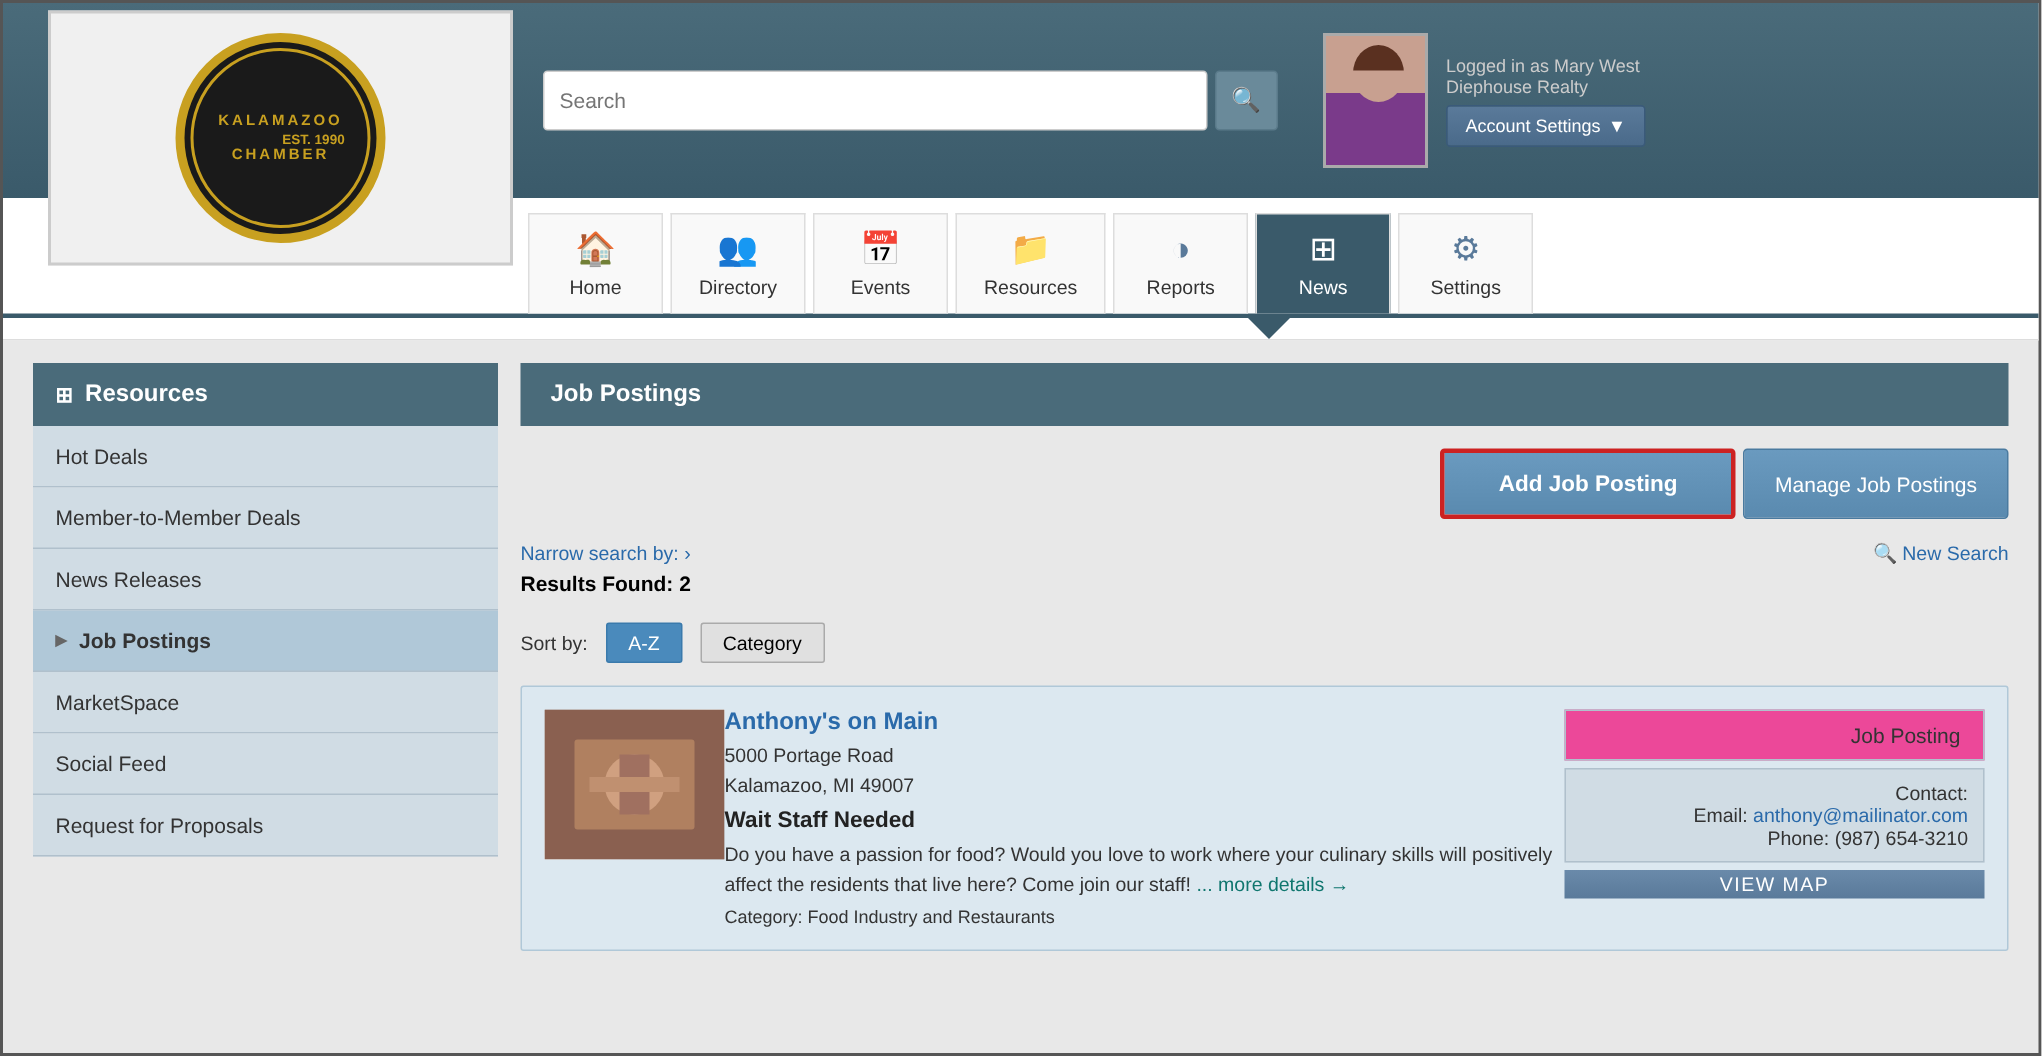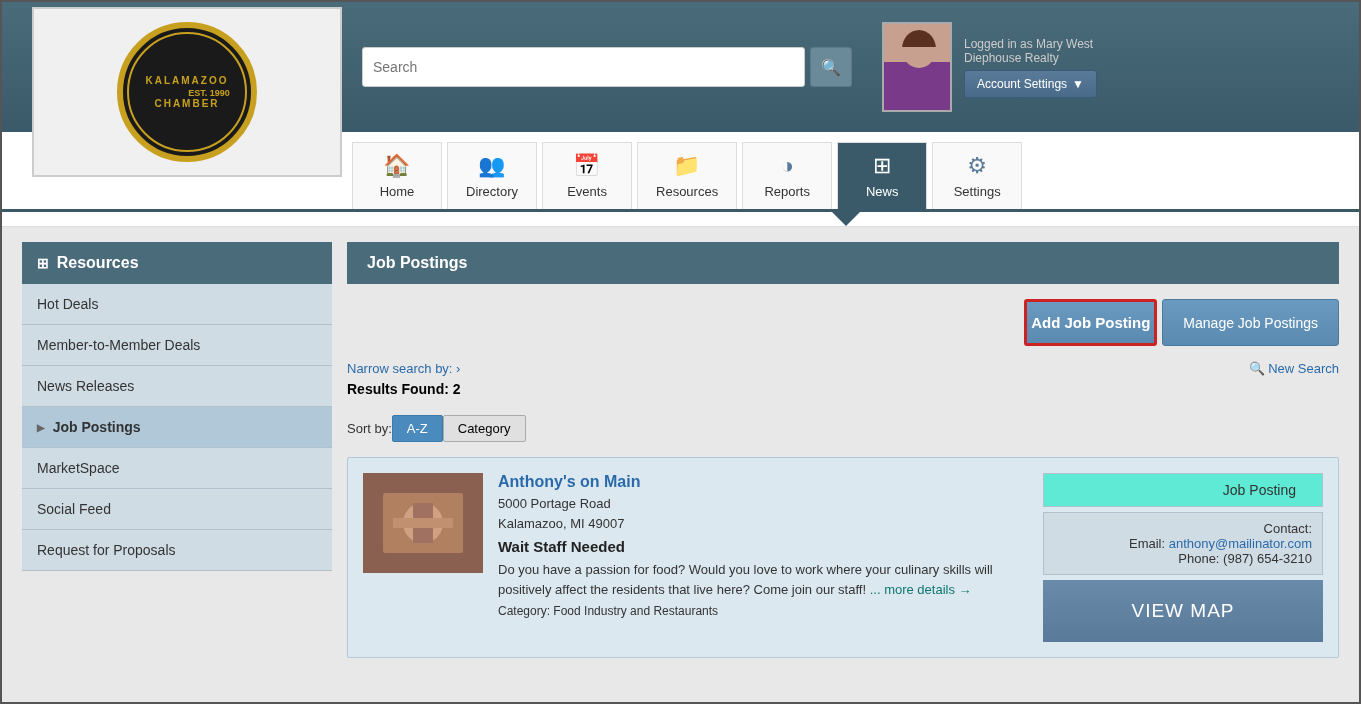--- a/index.html
+++ b/index.html
@@ -228,7 +228,7 @@
       color: white;
       border: 3px solid #cc2222;
       border-radius: 3px;
-      padding: 12px 4px;
+      padding: 12px 36px;
       cursor: pointer;
       font-size: 15px;
       font-weight: bold;

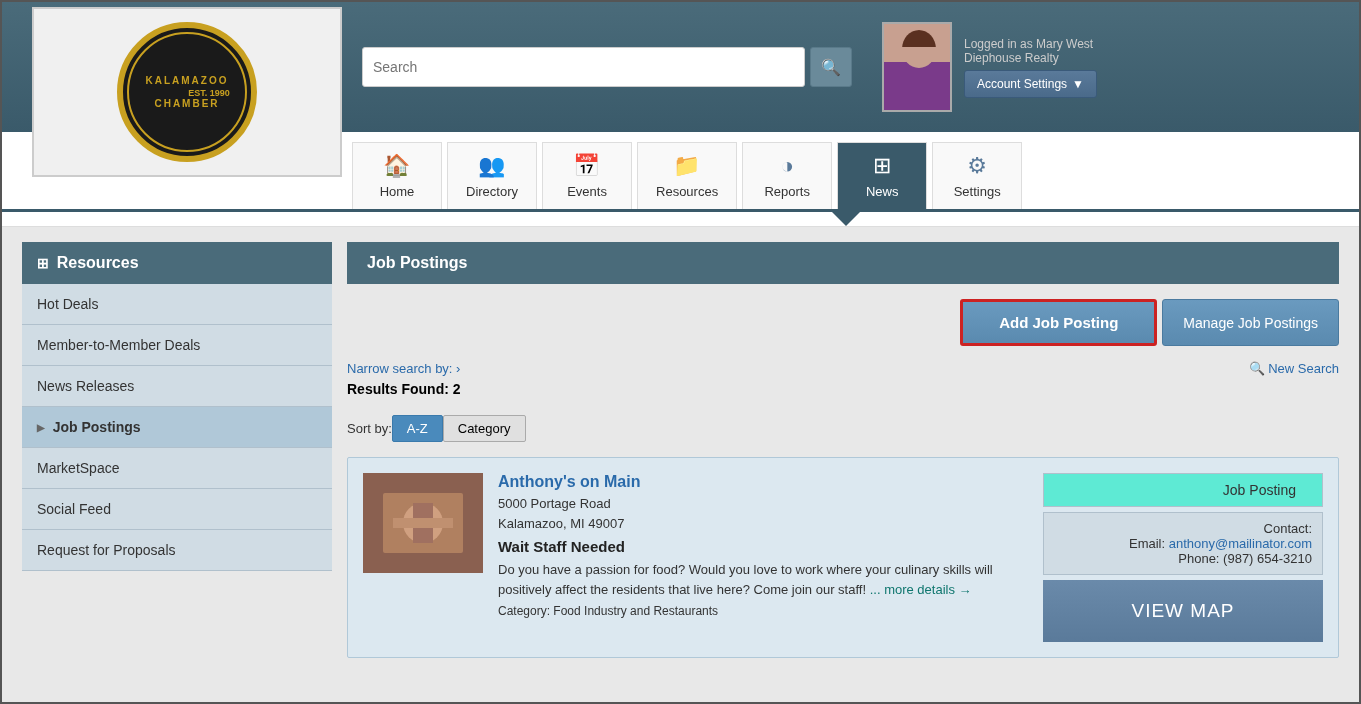--- a/index.html
+++ b/index.html
@@ -258,7 +258,7 @@
     .sort-bar {
       display: flex;
       align-items: center;
-      gap: 0;
+      gap: 12px;
       margin-bottom: 15px;
     }
     .sort-label { font-size: 13px; color: #333; }

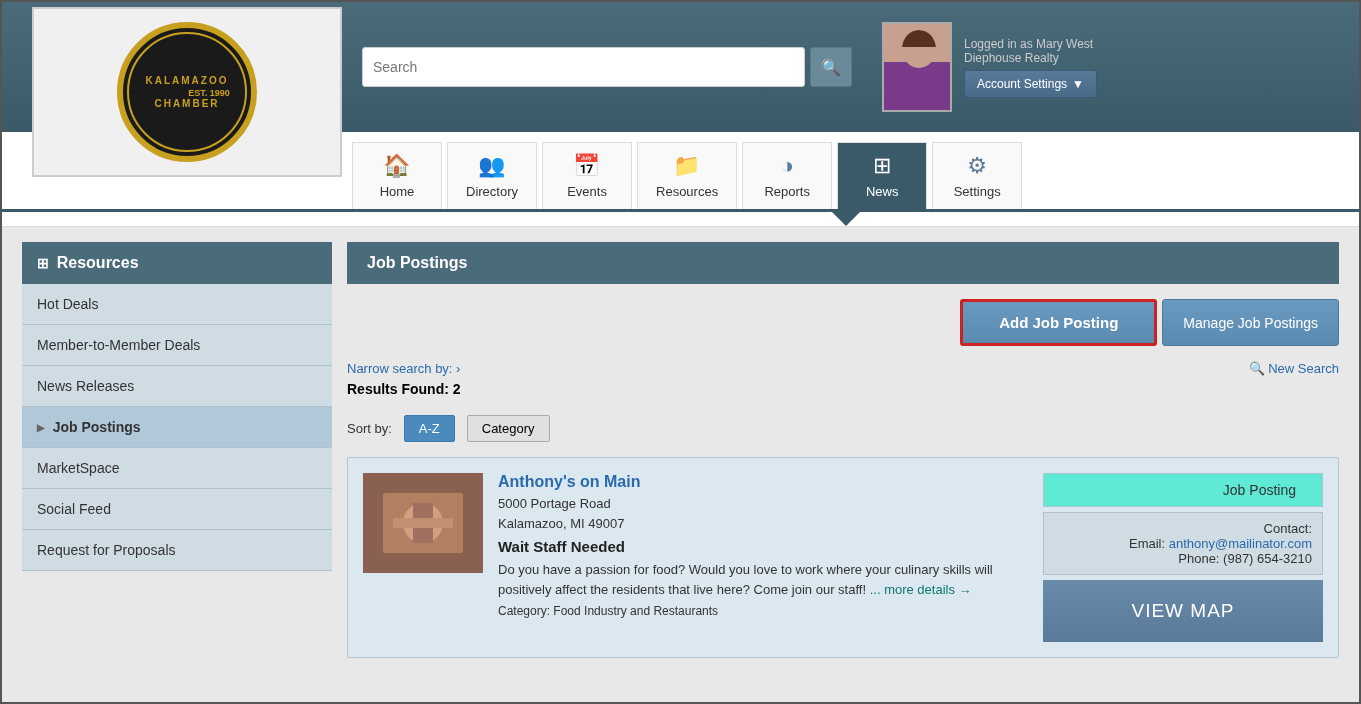--- a/index.html
+++ b/index.html
@@ -295,7 +295,6 @@
     }
     .job-card-inner {
       display: flex;
-      gap: 15px;
     }
     .job-image {
       width: 120px;

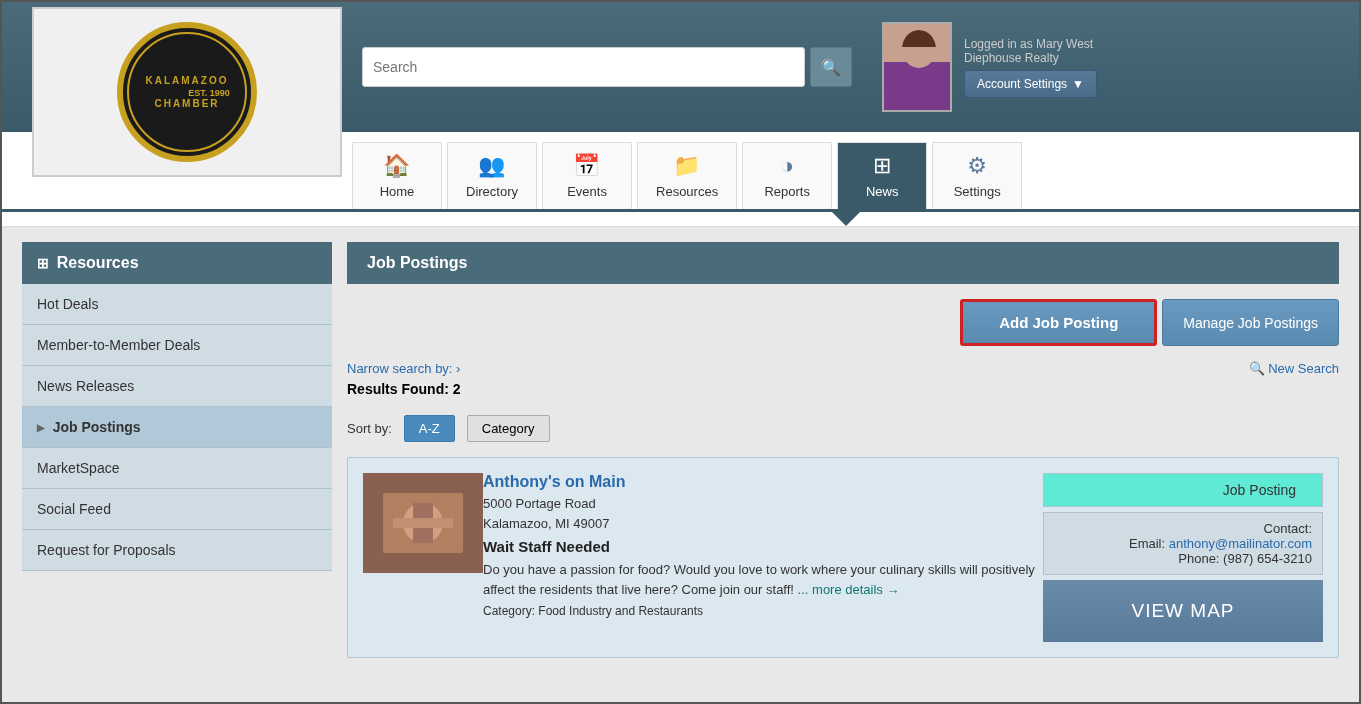--- a/index.html
+++ b/index.html
@@ -335,8 +335,8 @@
       text-align: right;
       font-size: 14px;
       color: #333;
-      padding: 8px 26px;
-      background: #5eead4;
+      padding: 8px 15px;
+      background: #ec4899;
       border: 1px solid #b0c0cc;
     }
     .contact-info {

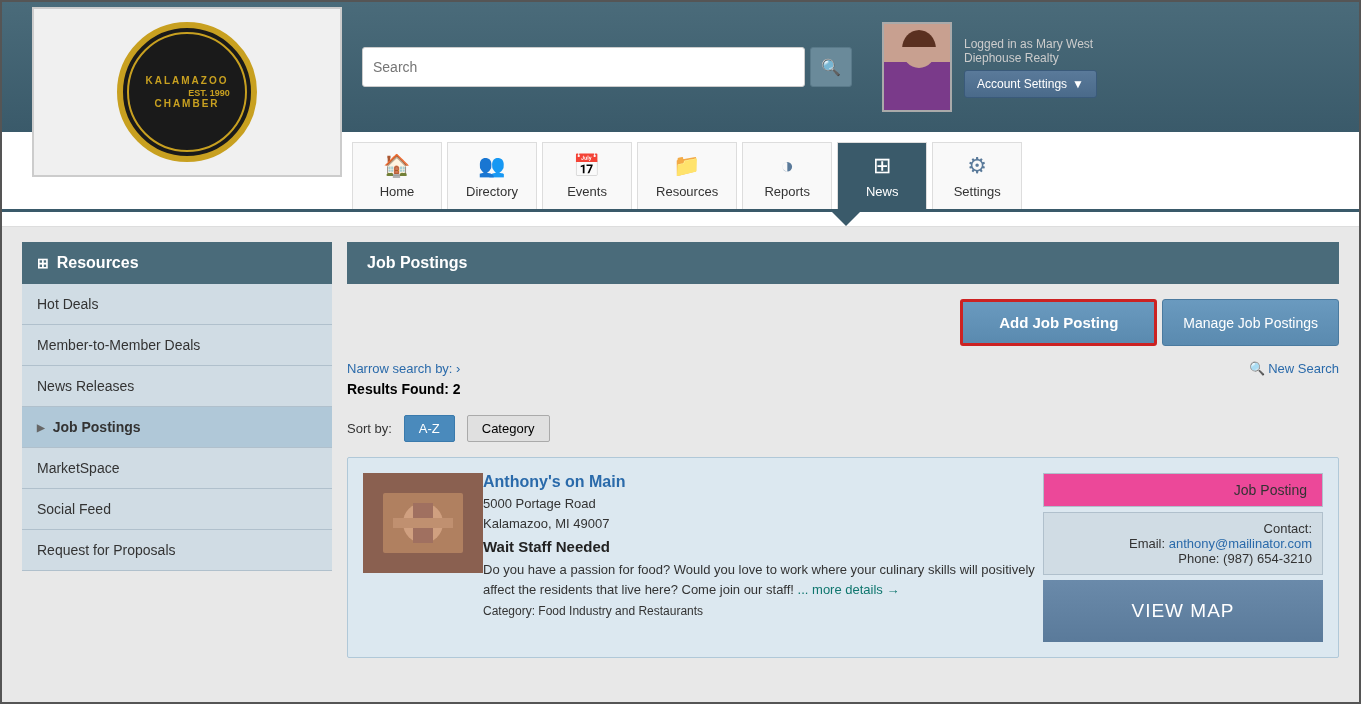--- a/index.html
+++ b/index.html
@@ -352,10 +352,10 @@
       background: linear-gradient(to bottom, #6a8aaa, #5a7a9a);
       color: white;
       border: none;
-      padding: 20px;
+      padding: 2px;
       text-align: center;
       cursor: pointer;
-      font-size: 19px;
+      font-size: 13px;
       letter-spacing: 1px;
     }
   </style>

